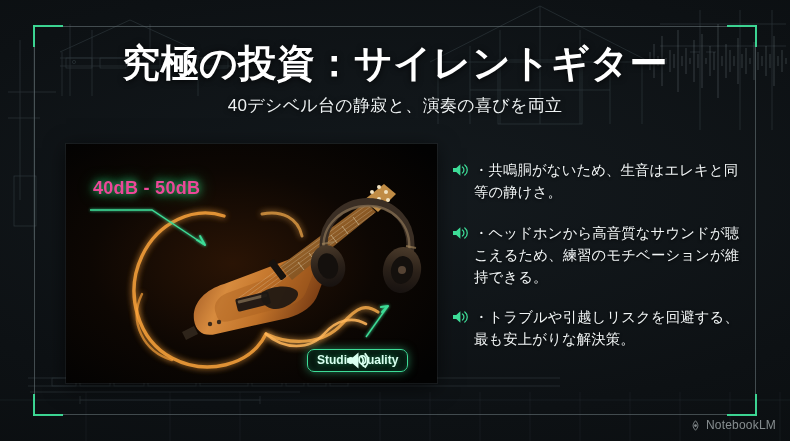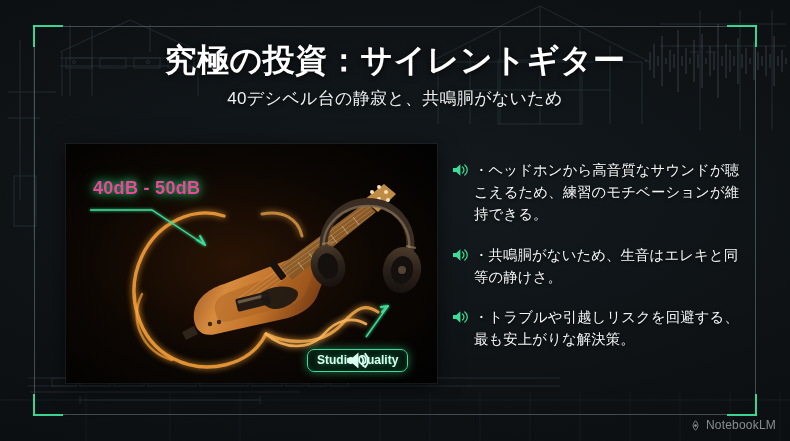--- a/index.html
+++ b/index.html
@@ -47,7 +47,7 @@
   
   .heading { position:absolute; left:0; right:0; top:42px; text-align:center; }
   .title {
-    font-size:32px; font-weight:bold; color:#ffffff; letter-spacing:.5px;
+    font-size:38px; font-weight:bold; color:#ffffff; letter-spacing:.5px;
     line-height:1.15; text-shadow:0 1px 6px rgba(0,0,0,.85);
   }
   .subtitle {

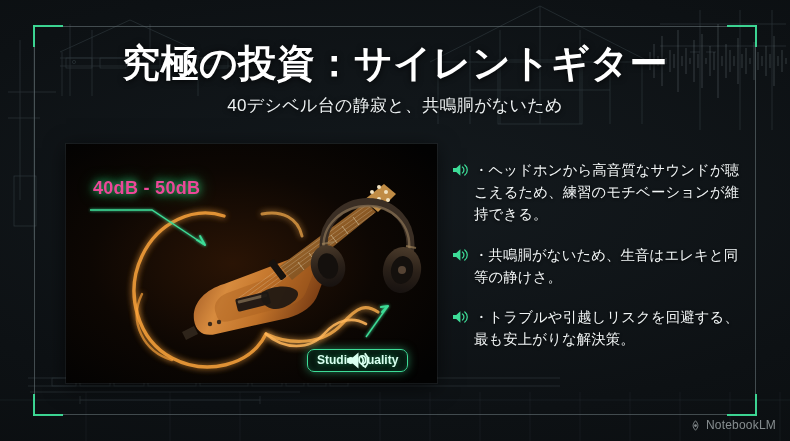--- a/index.html
+++ b/index.html
@@ -198,7 +198,7 @@
 
   <div class="heading">
     <div class="title">究極の投資：サイレントギター</div>
-    <div class="subtitle">40デシベル台の静寂と、共鳴胴がないため</div>
+    <div class="subtitle">40デシベル台の静寂と、演奏の喜びを両立</div>
   </div>
 
   <div class="photo">

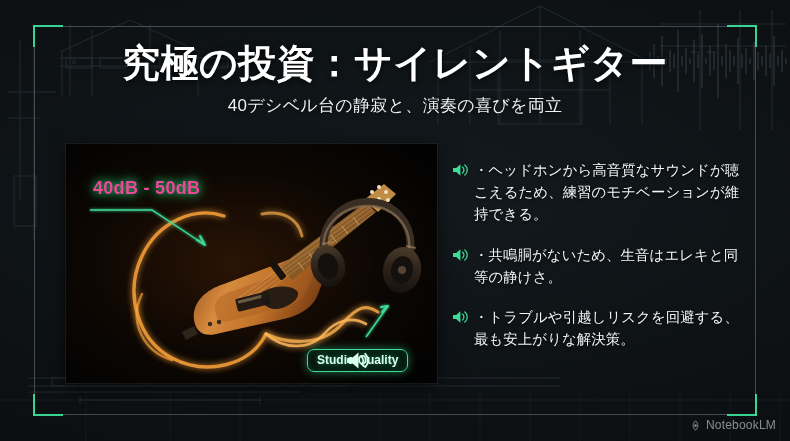--- a/index.html
+++ b/index.html
@@ -343,7 +343,7 @@
         <path d="M10.4 4 A3.7 3.7 0 0 1 10.4 10" stroke="#3ddc97" stroke-width="1.25" fill="none" stroke-linecap="round"></path>
         <path d="M12.8 2 A6.3 6.3 0 0 1 12.8 12" stroke="#3ddc97" stroke-width="1.25" fill="none" stroke-linecap="round"></path>
       </svg>
-      <div class="btxt"><b>・</b><b>ヘッドホンから高音質なサウンドが聴こえるため、練習のモチベーションが維持できる。</b></div>
+      <div class="btxt"><b>・</b><b>共鳴胴がないため、生音はエレキと同等の静けさ。</b></div>
     </div>
 
     <div class="bullet">
@@ -352,7 +352,7 @@
         <path d="M10.4 4 A3.7 3.7 0 0 1 10.4 10" stroke="#3ddc97" stroke-width="1.25" fill="none" stroke-linecap="round"></path>
         <path d="M12.8 2 A6.3 6.3 0 0 1 12.8 12" stroke="#3ddc97" stroke-width="1.25" fill="none" stroke-linecap="round"></path>
       </svg>
-      <div class="btxt"><b>・</b><b>共鳴胴がないため、生音はエレキと同等の静けさ。</b></div>
+      <div class="btxt"><b>・</b><b>ヘッドホンから高音質なサウンドが聴こえるため、練習のモチベーションが維持できる。</b></div>
     </div>
 
     <div class="bullet">

